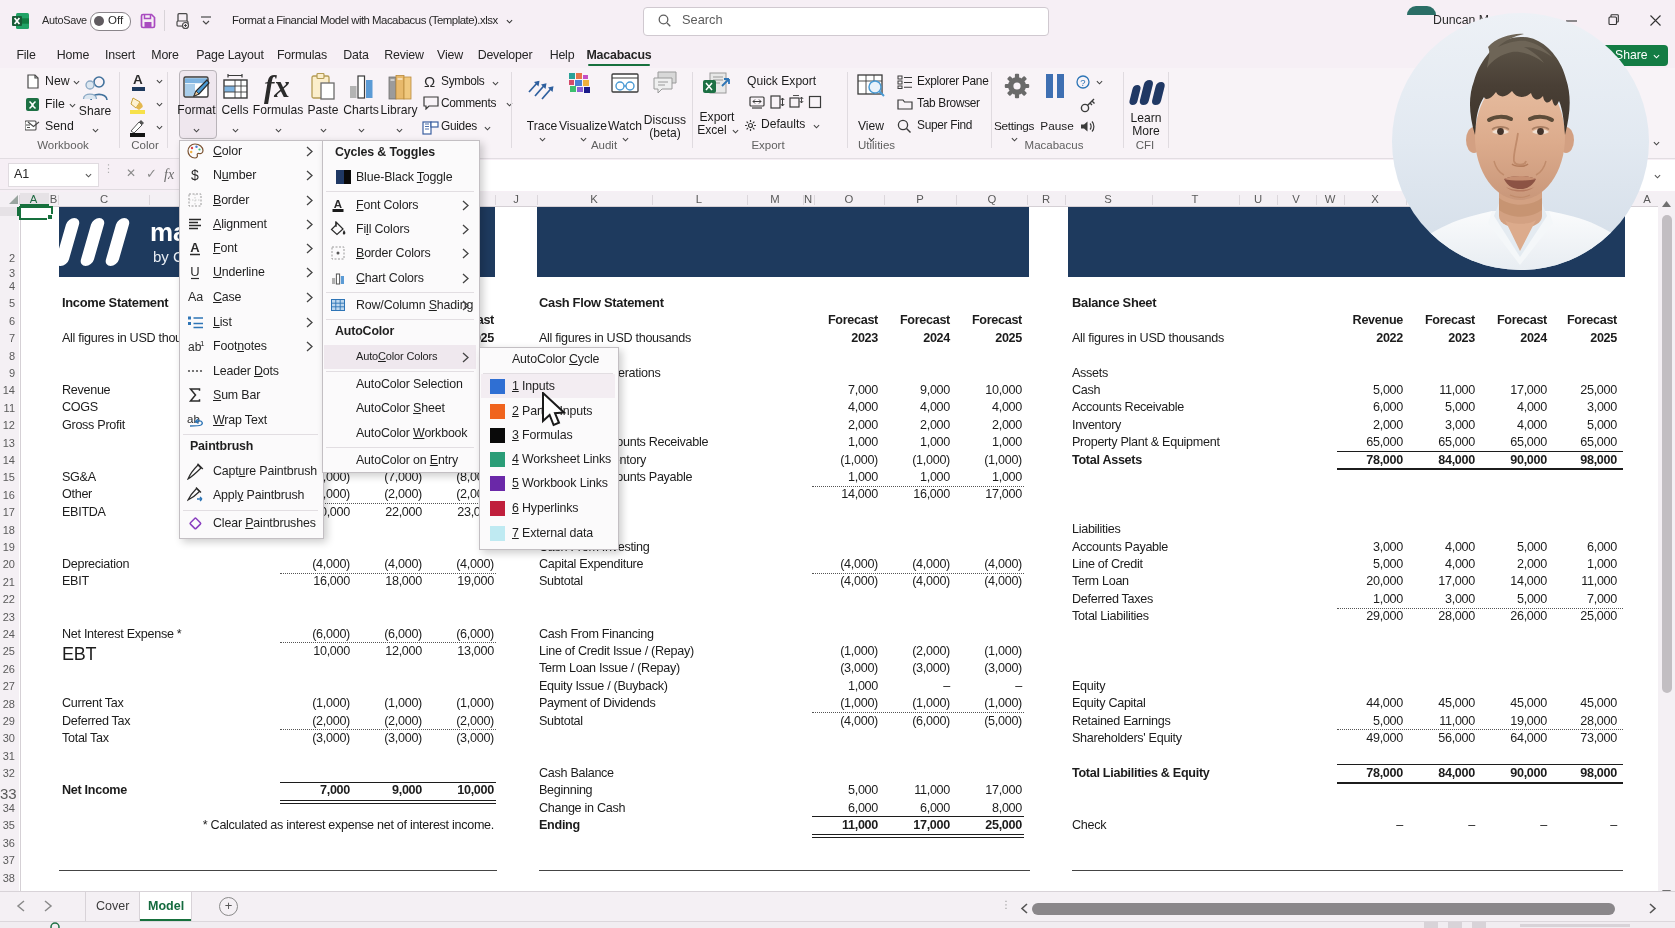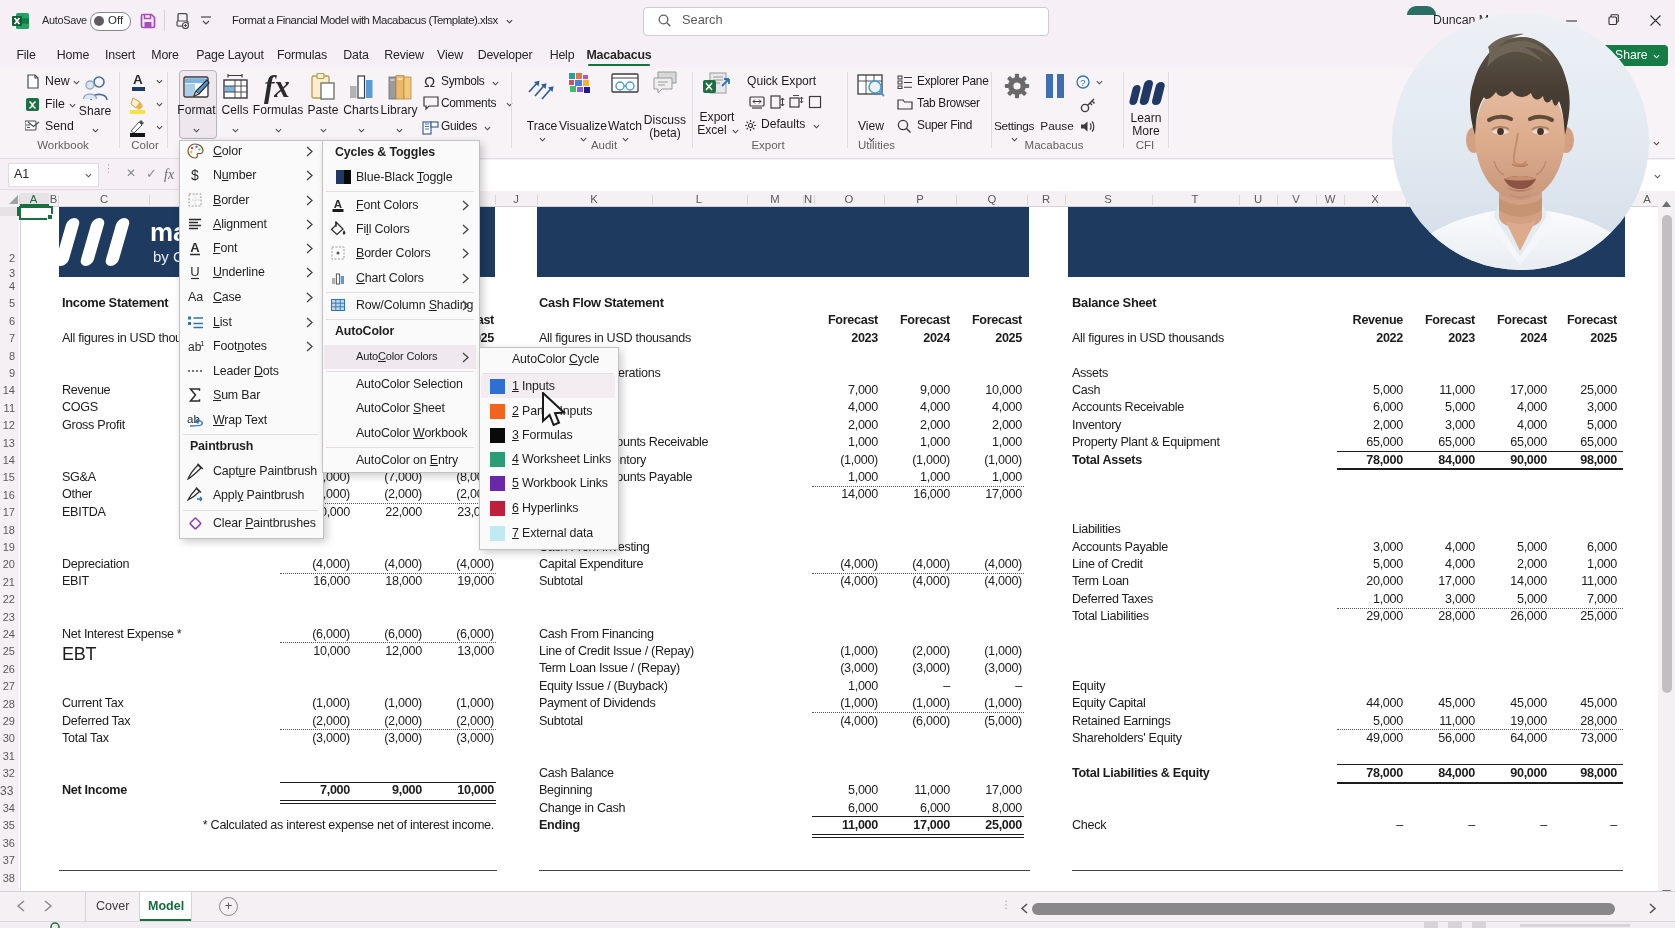--- a/index.html
+++ b/index.html
@@ -487,7 +487,7 @@
 <div class="t" style="left:0px;width:15px;text-align:right;top:732.3px;font-size:11px;color:#5a5a5a;">30</div>
 <div class="t" style="left:0px;width:15px;text-align:right;top:749.7px;font-size:11px;color:#5a5a5a;">31</div>
 <div class="t" style="left:0px;width:15px;text-align:right;top:767.1px;font-size:11px;color:#5a5a5a;">32</div>
-<div class="t" style="left:0px;width:15px;text-align:left;top:784.5px;font-size:12px;color:#5a5a5a;">33</div>
+<div class="t" style="left:0px;width:15px;text-align:center;top:784.5px;font-size:15px;color:#5a5a5a;">33</div>
 <div class="t" style="left:0px;width:15px;text-align:right;top:801.9px;font-size:11px;color:#5a5a5a;">34</div>
 <div class="t" style="left:0px;width:15px;text-align:right;top:819.3px;font-size:11px;color:#5a5a5a;">35</div>
 <div class="t" style="left:0px;width:15px;text-align:right;top:836.7px;font-size:11px;color:#5a5a5a;">36</div>

